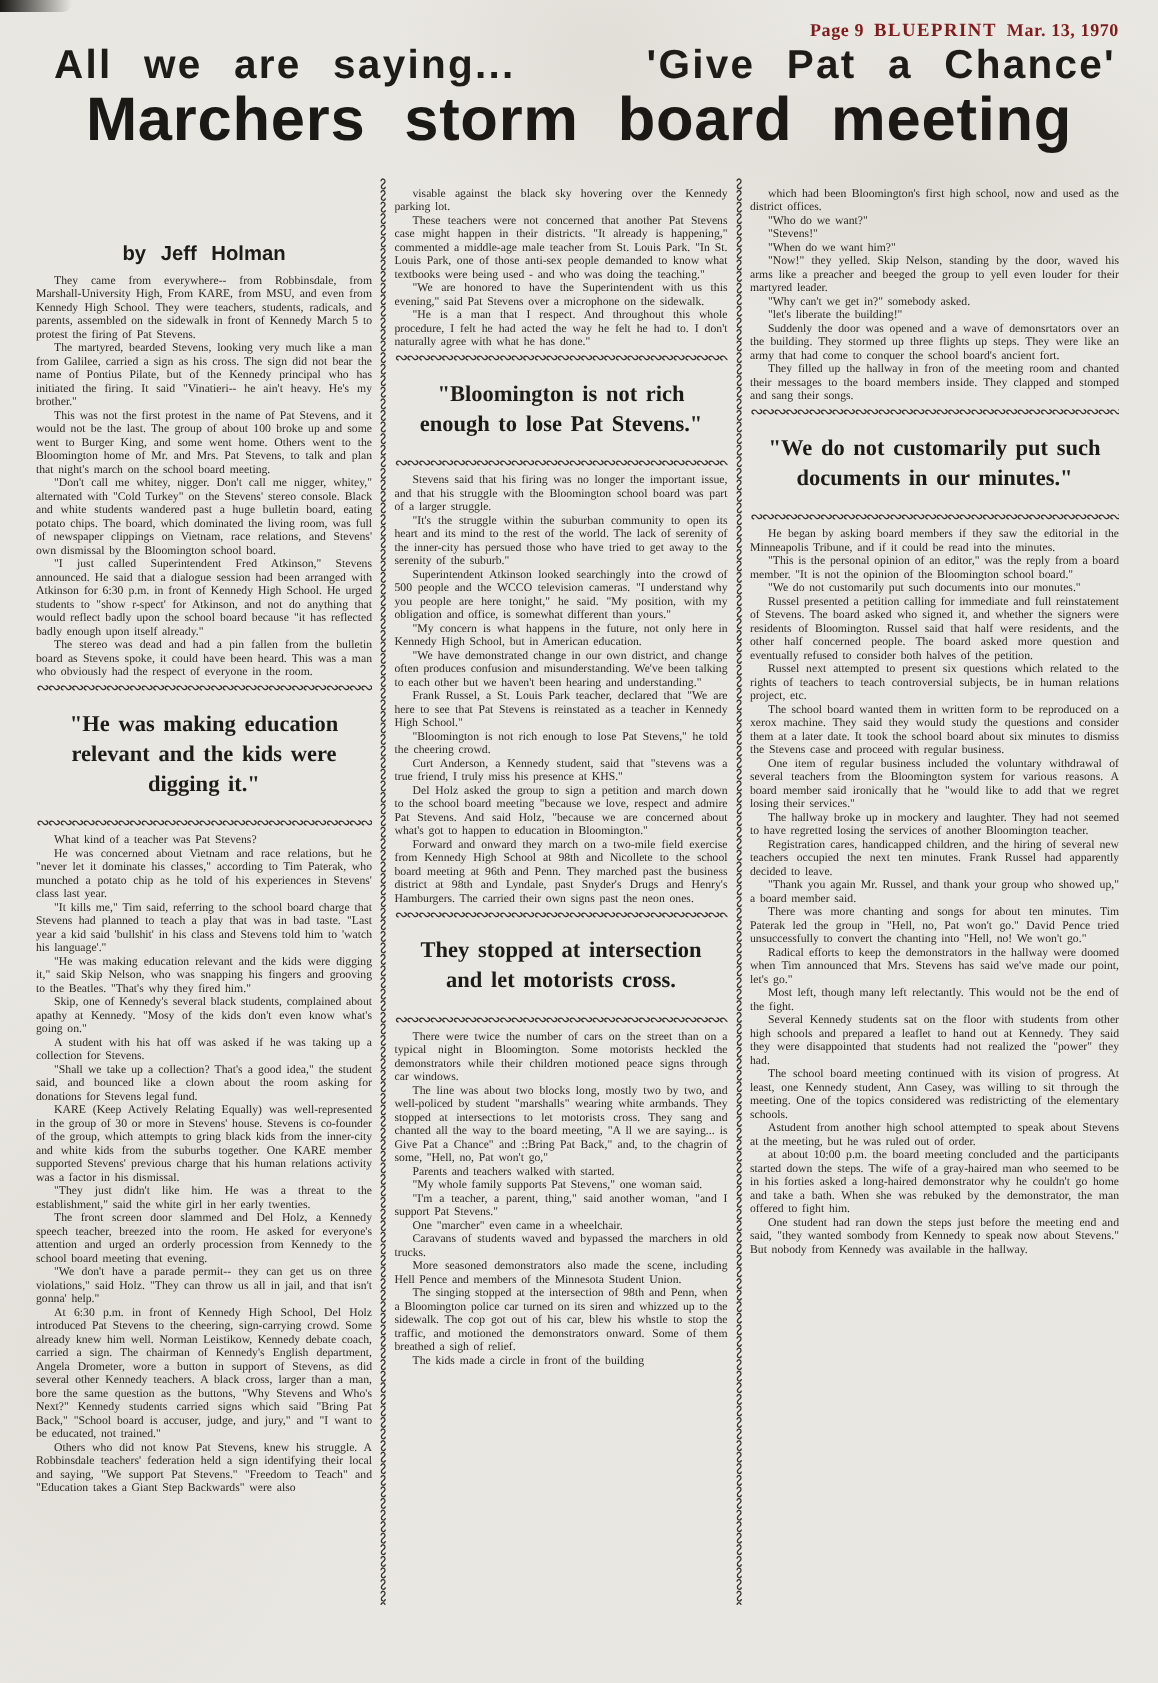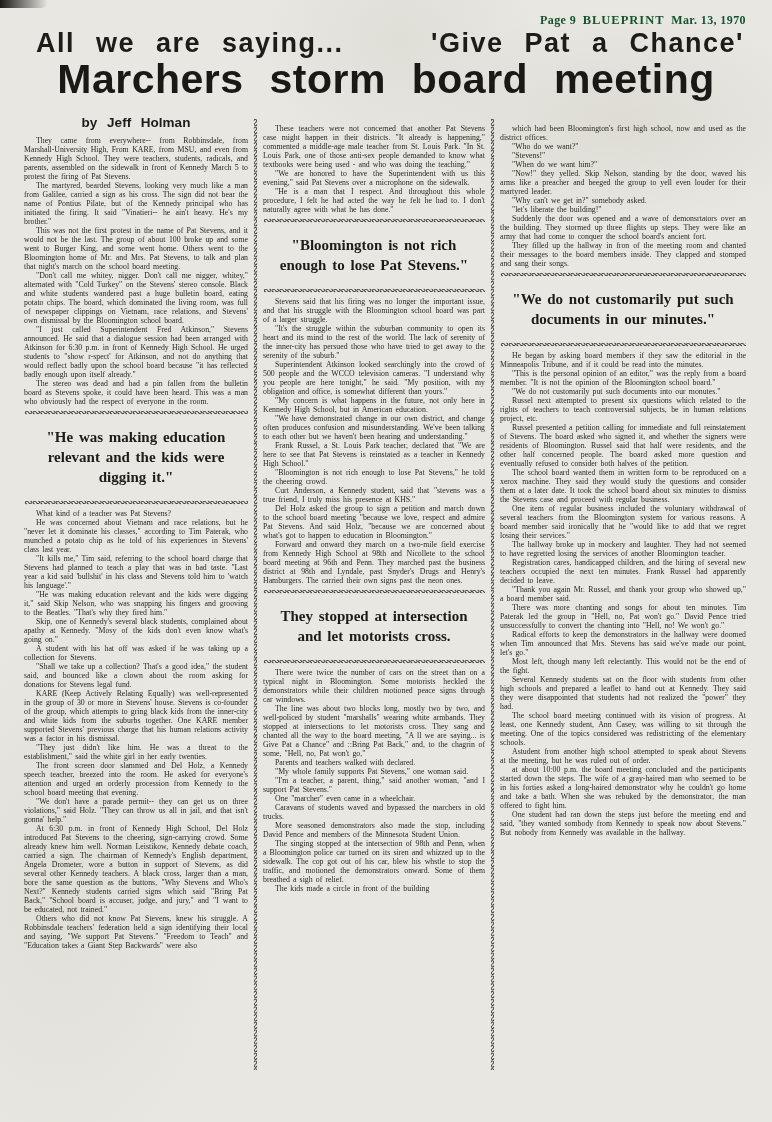--- a/index.html
+++ b/index.html
@@ -23,7 +23,7 @@
   .masthead{
     position:absolute;top:13px;left:540px;right:26px;
     display:flex;justify-content:space-between;align-items:baseline;
-    font-weight:bold;font-size:12px;letter-spacing:0.4px;color:#14532d;
+    font-weight:bold;font-size:12px;letter-spacing:0.4px;color:#7f1d1d;
     white-space:nowrap;
   }
   .masthead .pub{font-size:12.5px;letter-spacing:1px;}

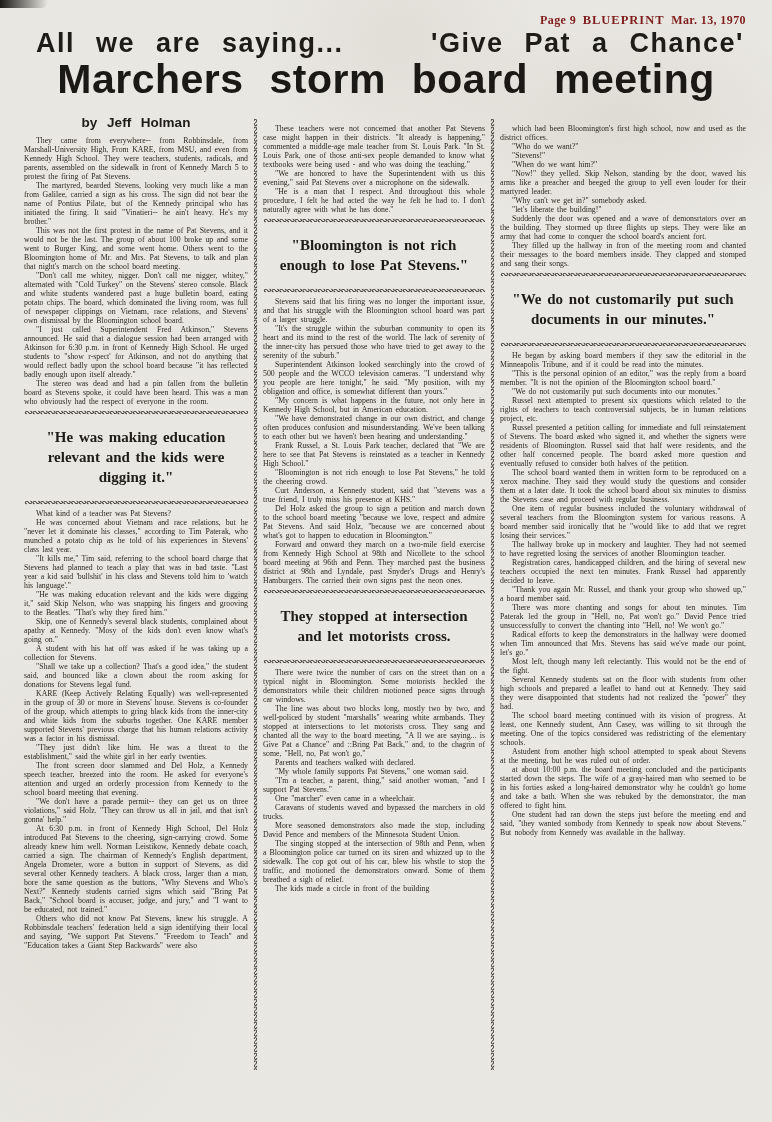--- a/index.html
+++ b/index.html
@@ -129,6 +129,7 @@
     <div class="chain-v">∾∾∾∾∾∾∾∾∾∾∾∾∾∾∾∾∾∾∾∾∾∾∾∾∾∾∾∾∾∾∾∾∾∾∾∾∾∾∾∾∾∾∾∾∾∾∾∾∾∾∾∾∾∾∾∾∾∾∾∾∾∾∾∾∾∾∾∾∾∾∾∾∾∾∾∾∾∾∾∾∾∾∾∾∾∾∾∾∾∾∾∾∾∾∾∾∾∾∾∾∾∾∾∾∾∾∾∾∾∾∾∾∾∾∾∾∾∾∾∾∾∾∾∾∾∾∾∾∾∾∾∾∾∾∾∾∾∾∾∾∾∾∾∾∾∾∾∾∾∾∾∾∾∾∾∾∾∾∾∾</div>
     <div class="col c2">
       <div>
+          <p class="para">visable against the black sky hovering over the Kennedy parking lot.</p>
           <p class="para">These teachers were not concerned that another Pat Stevens case might happen in their districts. "It already is happening," commented a middle-age male teacher from St. Louis Park. "In St. Louis Park, one of those anti-sex people demanded to know what textbooks were being used - and who was doing the teaching."</p>
           <p class="para">"We are honored to have the Superintendent with us this evening," said Pat Stevens over a microphone on the sidewalk.</p>
           <p class="para">"He is a man that I respect. And throughout this whole procedure, I felt he had acted the way he felt he had to. I don't naturally agree with what he has done."</p>

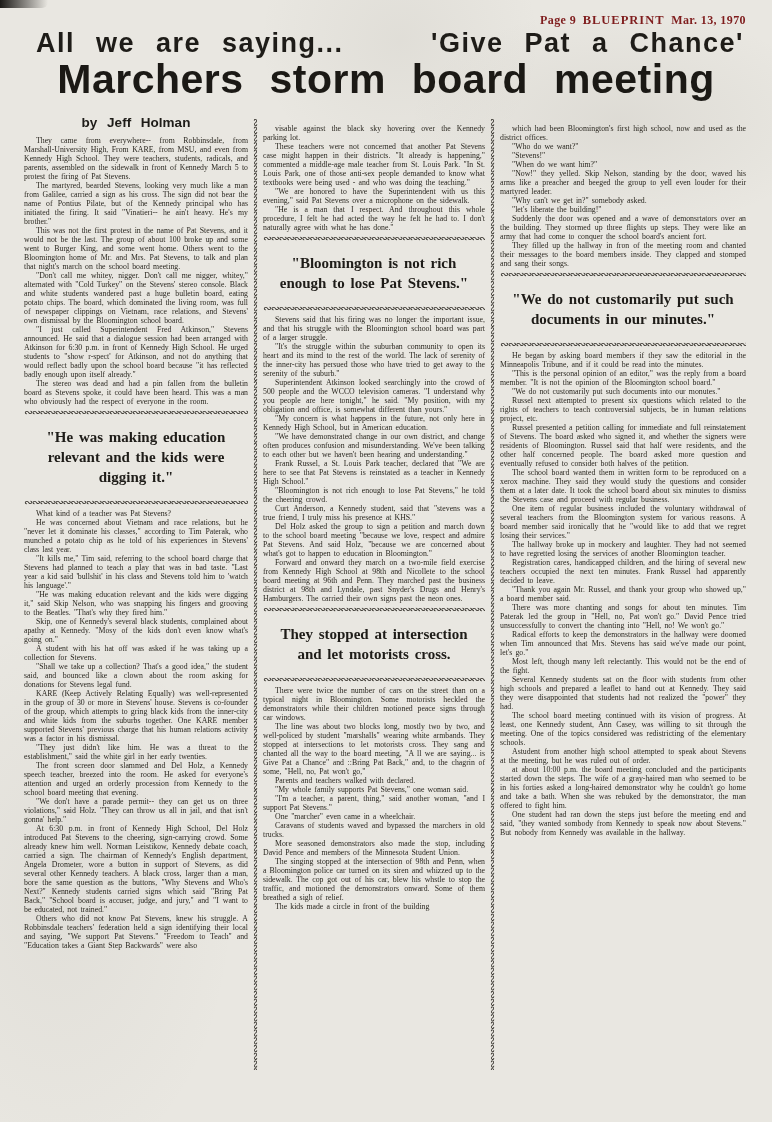--- a/index.html
+++ b/index.html
@@ -56,7 +56,7 @@
   .byline{
     text-align:center;font-family:"Liberation Sans", sans-serif;
     font-weight:bold;font-size:13.5px;word-spacing:6px;
-    padding:0 0 9px 0;color:#1e1c18;text-indent:0;
+    padding:0 0 9px 0;color:#1e1c18;text-indent:0;margin-top:46px;
   }
   .para{margin:0;text-indent:12px;word-spacing:1.2px;}
   .pull-quote{

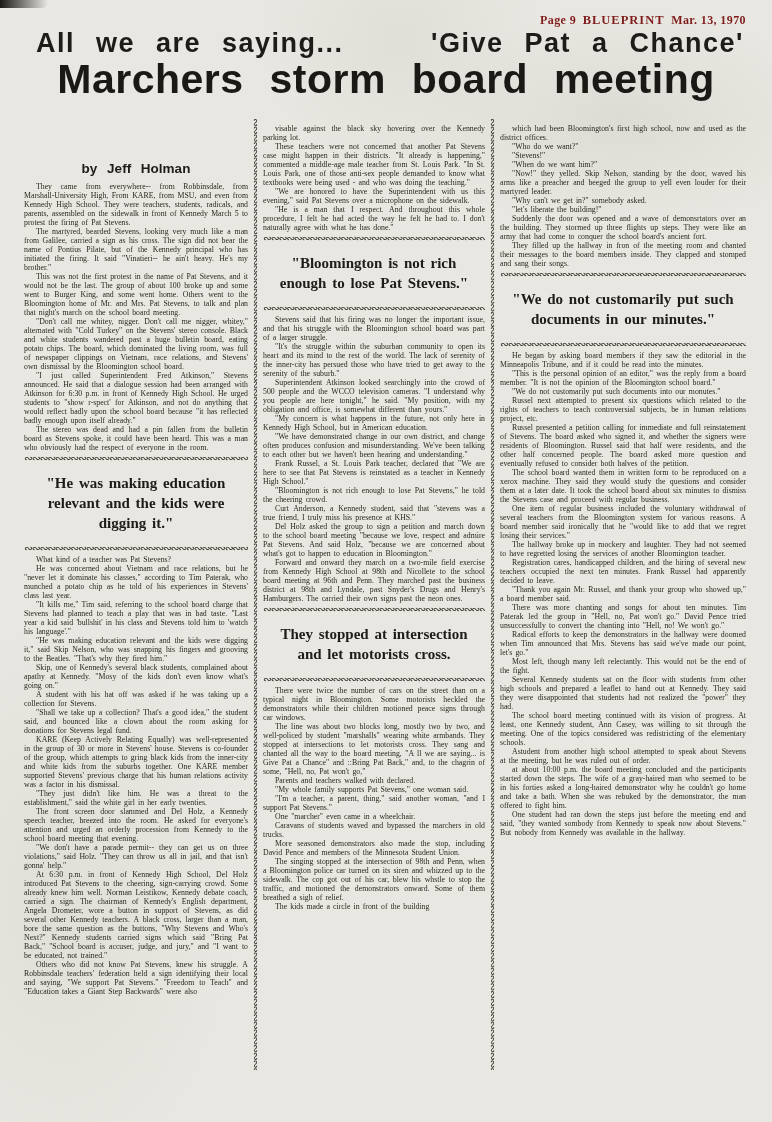--- a/index.html
+++ b/index.html
@@ -179,8 +179,8 @@
           <p class="para">He began by asking board members if they saw the editorial in the Minneapolis Tribune, and if it could be read into the minutes.</p>
           <p class="para">"This is the personal opinion of an editor," was the reply from a board member. "It is not the opinion of the Bloomington school board."</p>
           <p class="para">"We do not customarily put such documents into our monutes."</p>
+          <p class="para">Russel presented a petition calling for immediate and full reinstatement of Stevens. The board asked who signed it, and whether the signers were residents of Bloomington. Russel said that half were residents, and the other half concerned people. The board asked more question and eventually refused to consider both halves of the petition.</p>
           <p class="para">Russel next attempted to present six questions which related to the rights of teachers to teach controversial subjects, be in human relations project, etc.</p>
-          <p class="para">Russel presented a petition calling for immediate and full reinstatement of Stevens. The board asked who signed it, and whether the signers were residents of Bloomington. Russel said that half were residents, and the other half concerned people. The board asked more question and eventually refused to consider both halves of the petition.</p>
           <p class="para">The school board wanted them in written form to be reproduced on a xerox machine. They said they would study the questions and consider them at a later date. It took the school board about six minutes to dismiss the Stevens case and proceed with regular business.</p>
           <p class="para">One item of regular business included the voluntary withdrawal of several teachers from the Bloomington system for various reasons. A board member said ironically that he "would like to add that we regret losing their services."</p>
           <p class="para">The hallway broke up in mockery and laughter. They had not seemed to have regretted losing the services of another Bloomington teacher.</p>

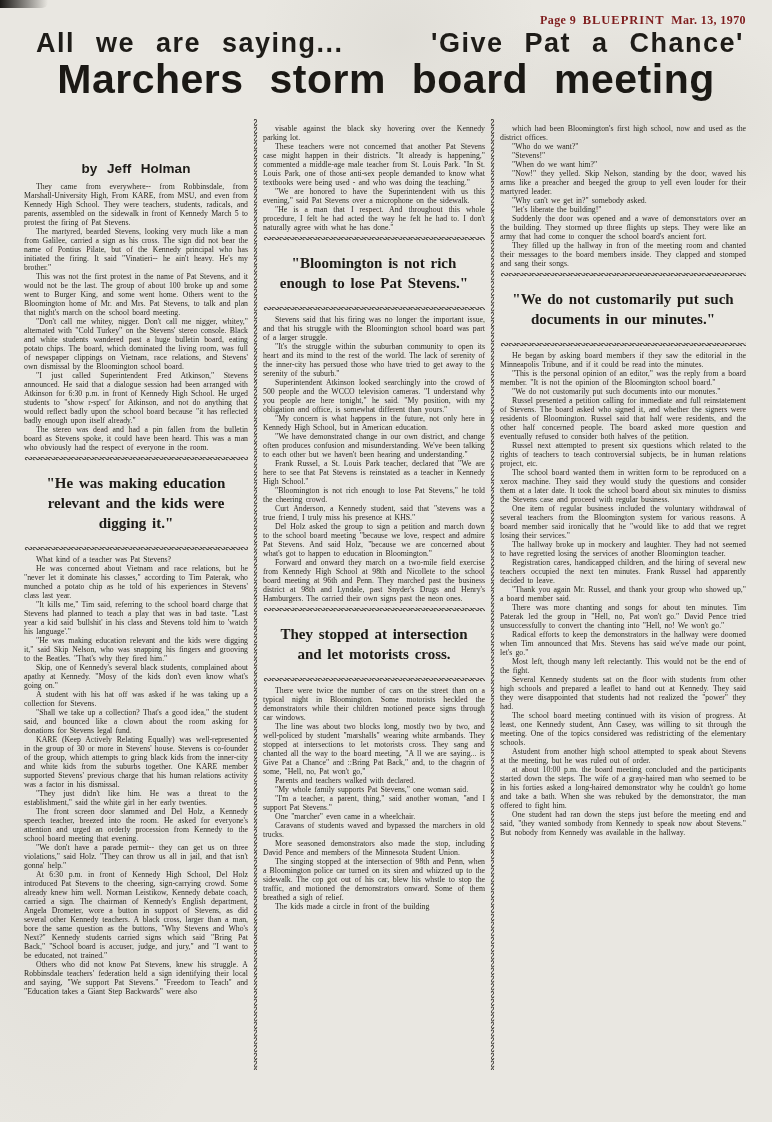--- a/index.html
+++ b/index.html
@@ -151,7 +151,7 @@
           <div class="chain-h">∾∾∾∾∾∾∾∾∾∾∾∾∾∾∾∾∾∾∾∾∾∾∾∾∾∾∾∾∾∾∾∾∾∾∾∾∾∾∾∾∾∾∾∾∾∾∾∾</div>
           <p class="para">There were twice the number of cars on the street than on a typical night in Bloomington. Some motorists heckled the demonstrators while their children motioned peace signs through car windows.</p>
           <p class="para">The line was about two blocks long, mostly two by two, and well-policed by student "marshalls" wearing white armbands. They stopped at intersections to let motorists cross. They sang and chanted all the way to the board meeting, "A ll we are saying... is Give Pat a Chance" and ::Bring Pat Back," and, to the chagrin of some, "Hell, no, Pat won't go,"</p>
-          <p class="para">Parents and teachers walked with declared.</p>
+          <p class="para">Parents and teachers walked with started.</p>
           <p class="para">"My whole family supports Pat Stevens," one woman said.</p>
           <p class="para">"I'm a teacher, a parent, thing," said another woman, "and I support Pat Stevens."</p>
           <p class="para">One "marcher" even came in a wheelchair.</p>

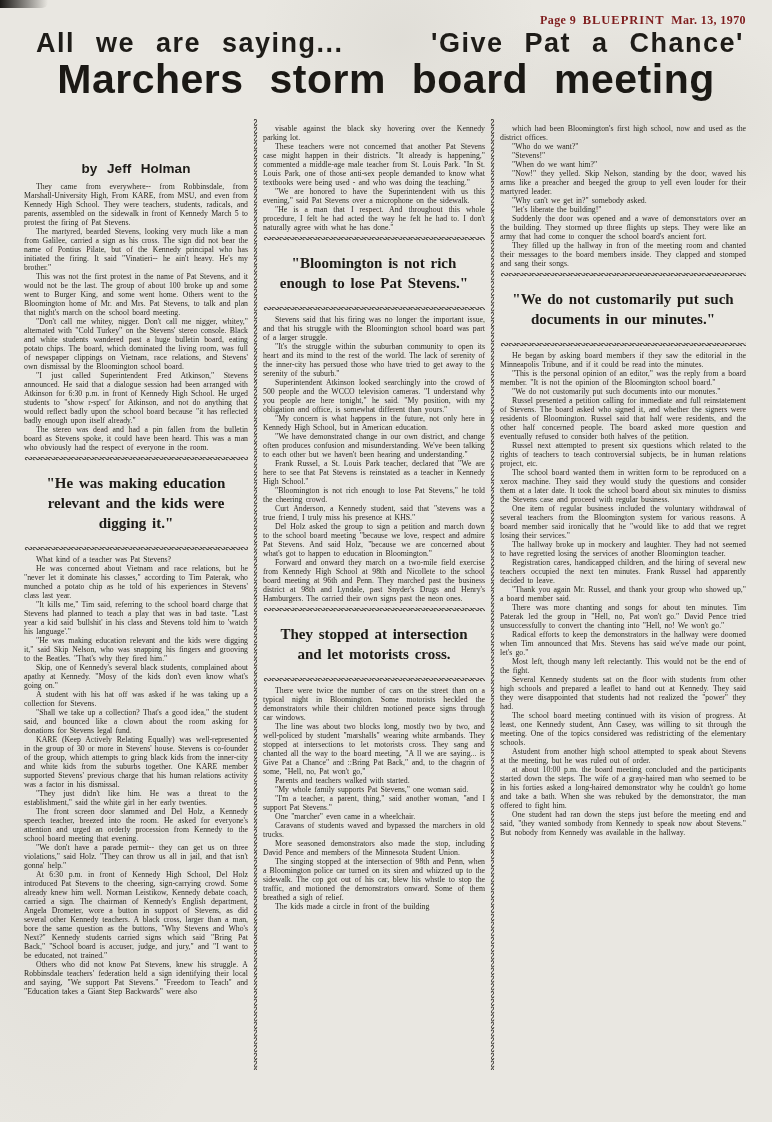--- a/index.html
+++ b/index.html
@@ -156,7 +156,7 @@
           <p class="para">"I'm a teacher, a parent, thing," said another woman, "and I support Pat Stevens."</p>
           <p class="para">One "marcher" even came in a wheelchair.</p>
           <p class="para">Caravans of students waved and bypassed the marchers in old trucks.</p>
-          <p class="para">More seasoned demonstrators also made the stop, including David Pence and members of the Minnesota Student Union.</p>
+          <p class="para">More seasoned demonstrators also made the scene, including Hell Pence and members of the Minnesota Student Union.</p>
           <p class="para">The singing stopped at the intersection of 98th and Penn, when a Bloomington police car turned on its siren and whizzed up to the sidewalk. The cop got out of his car, blew his whstle to stop the traffic, and motioned the demonstrators onward. Some of them breathed a sigh of relief.</p>
           <p class="para">The kids made a circle in front of the building</p>
         </div>

